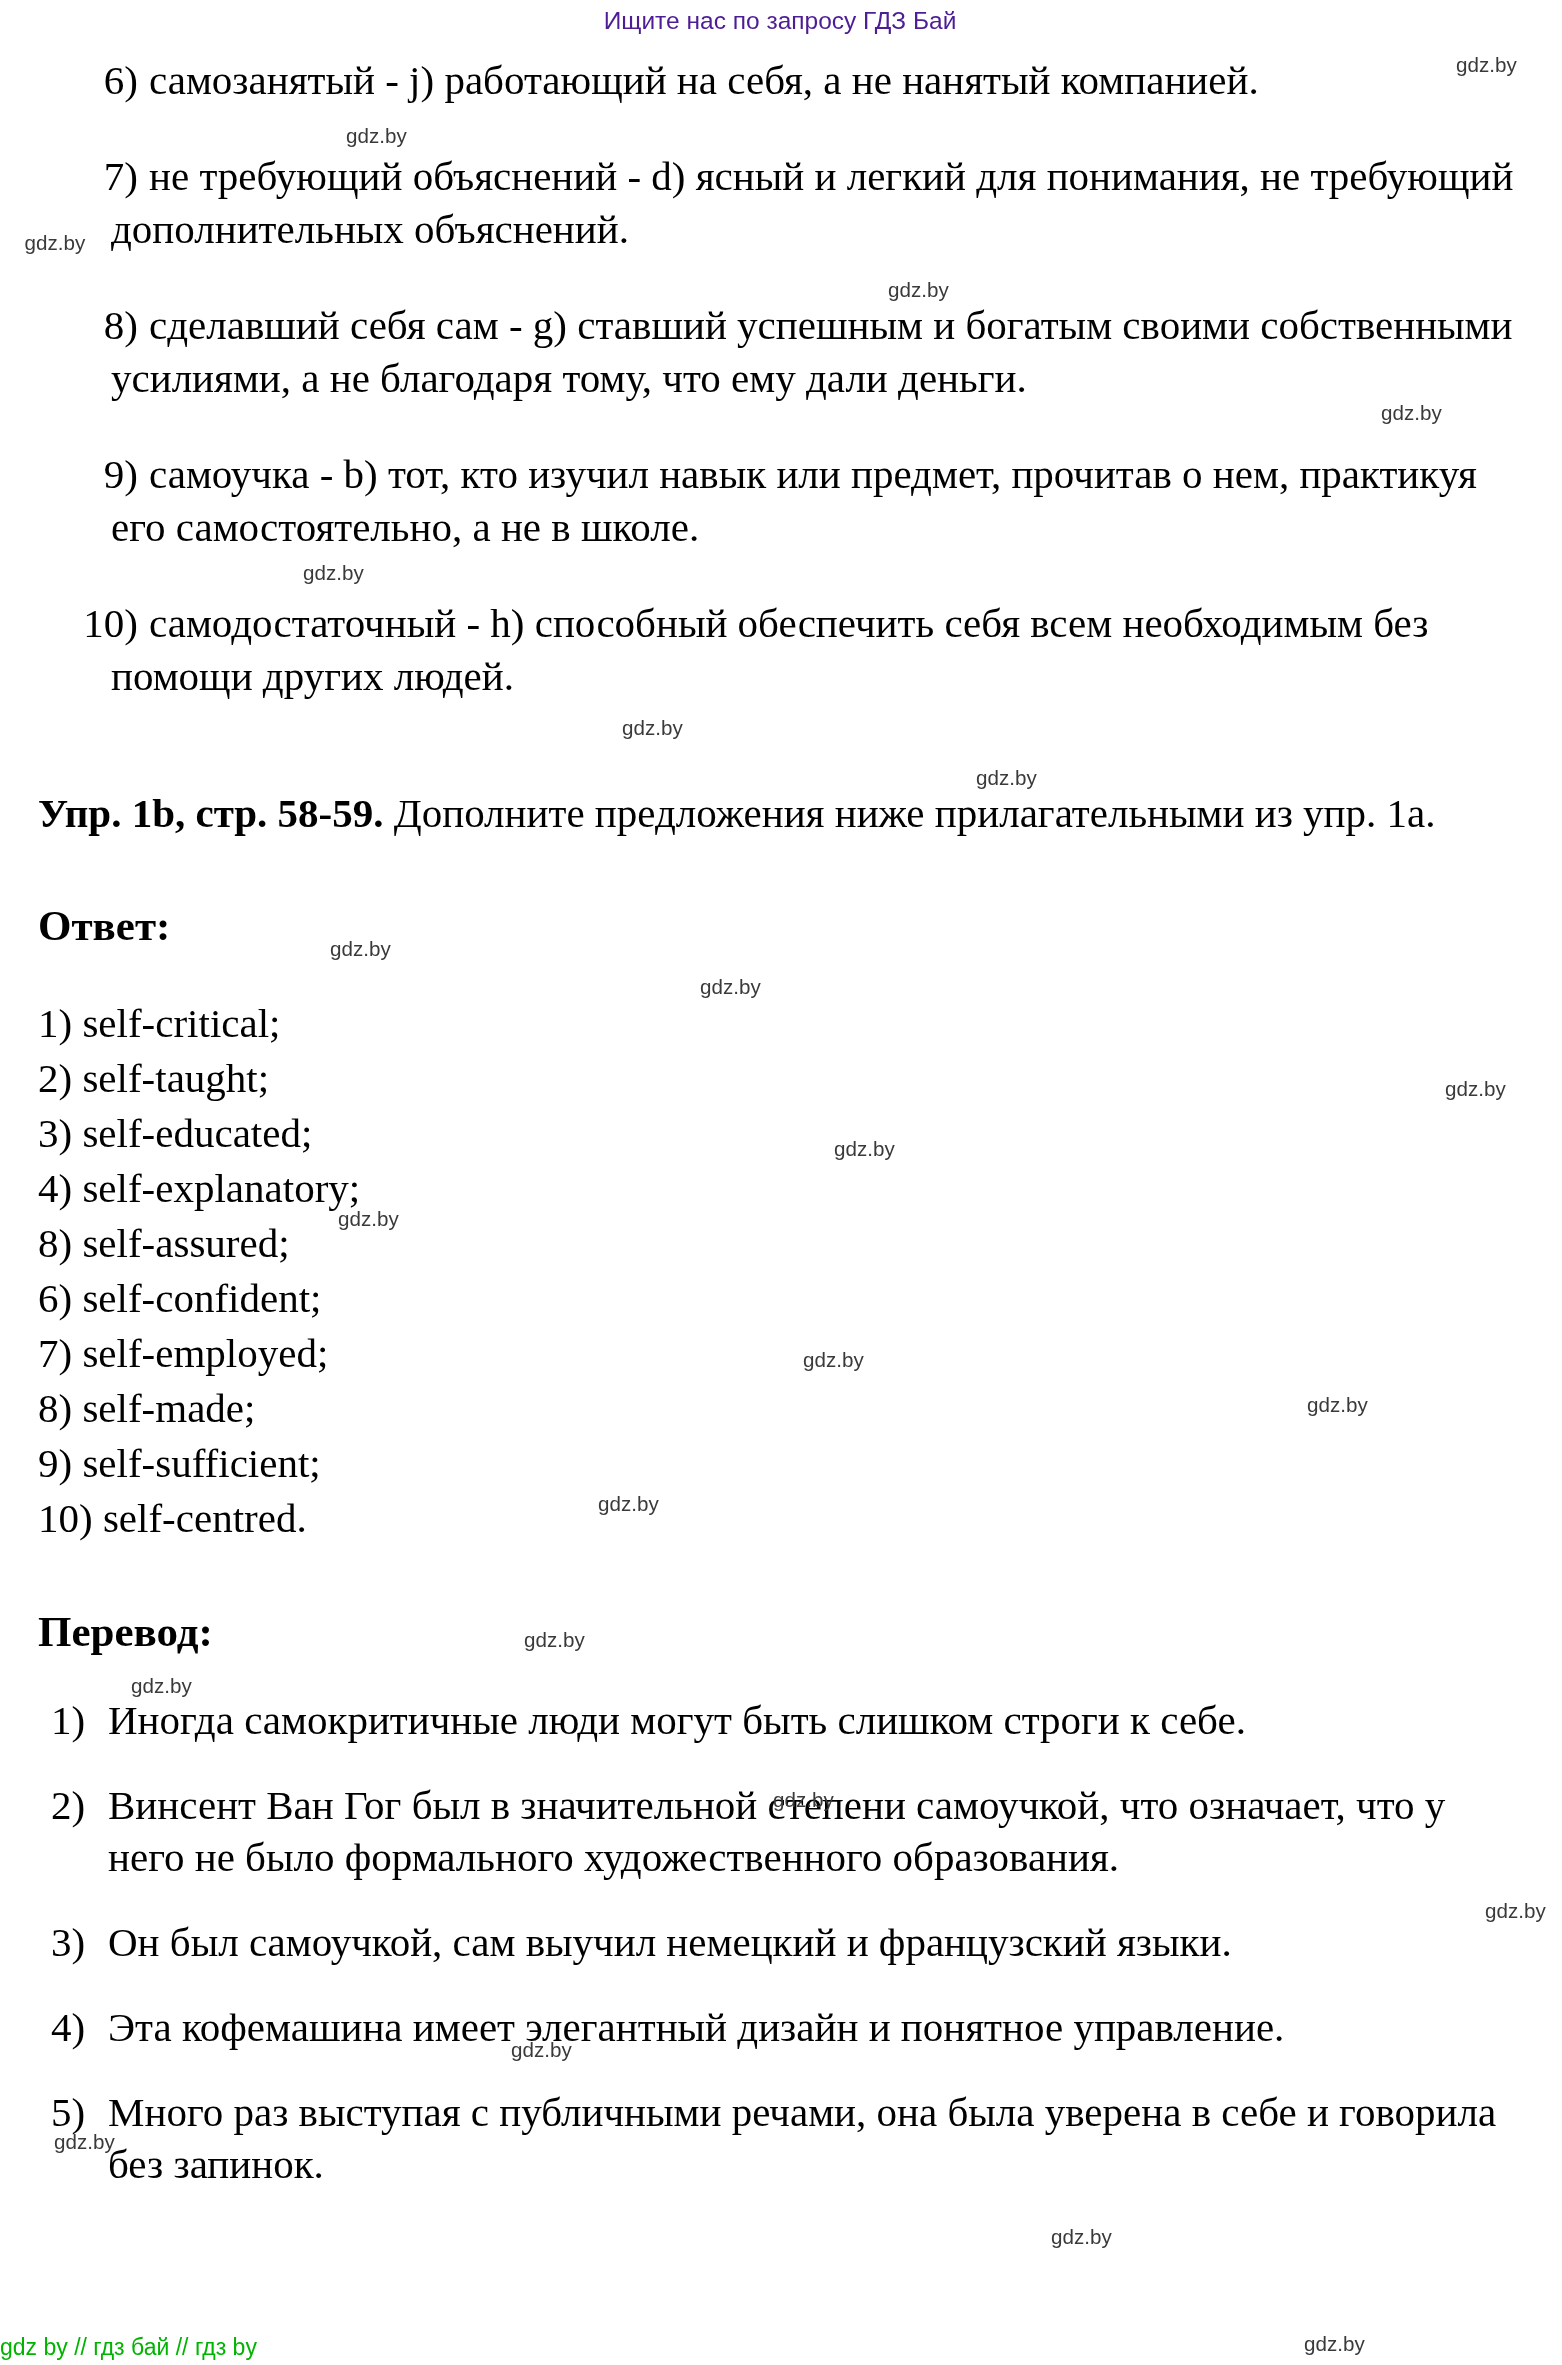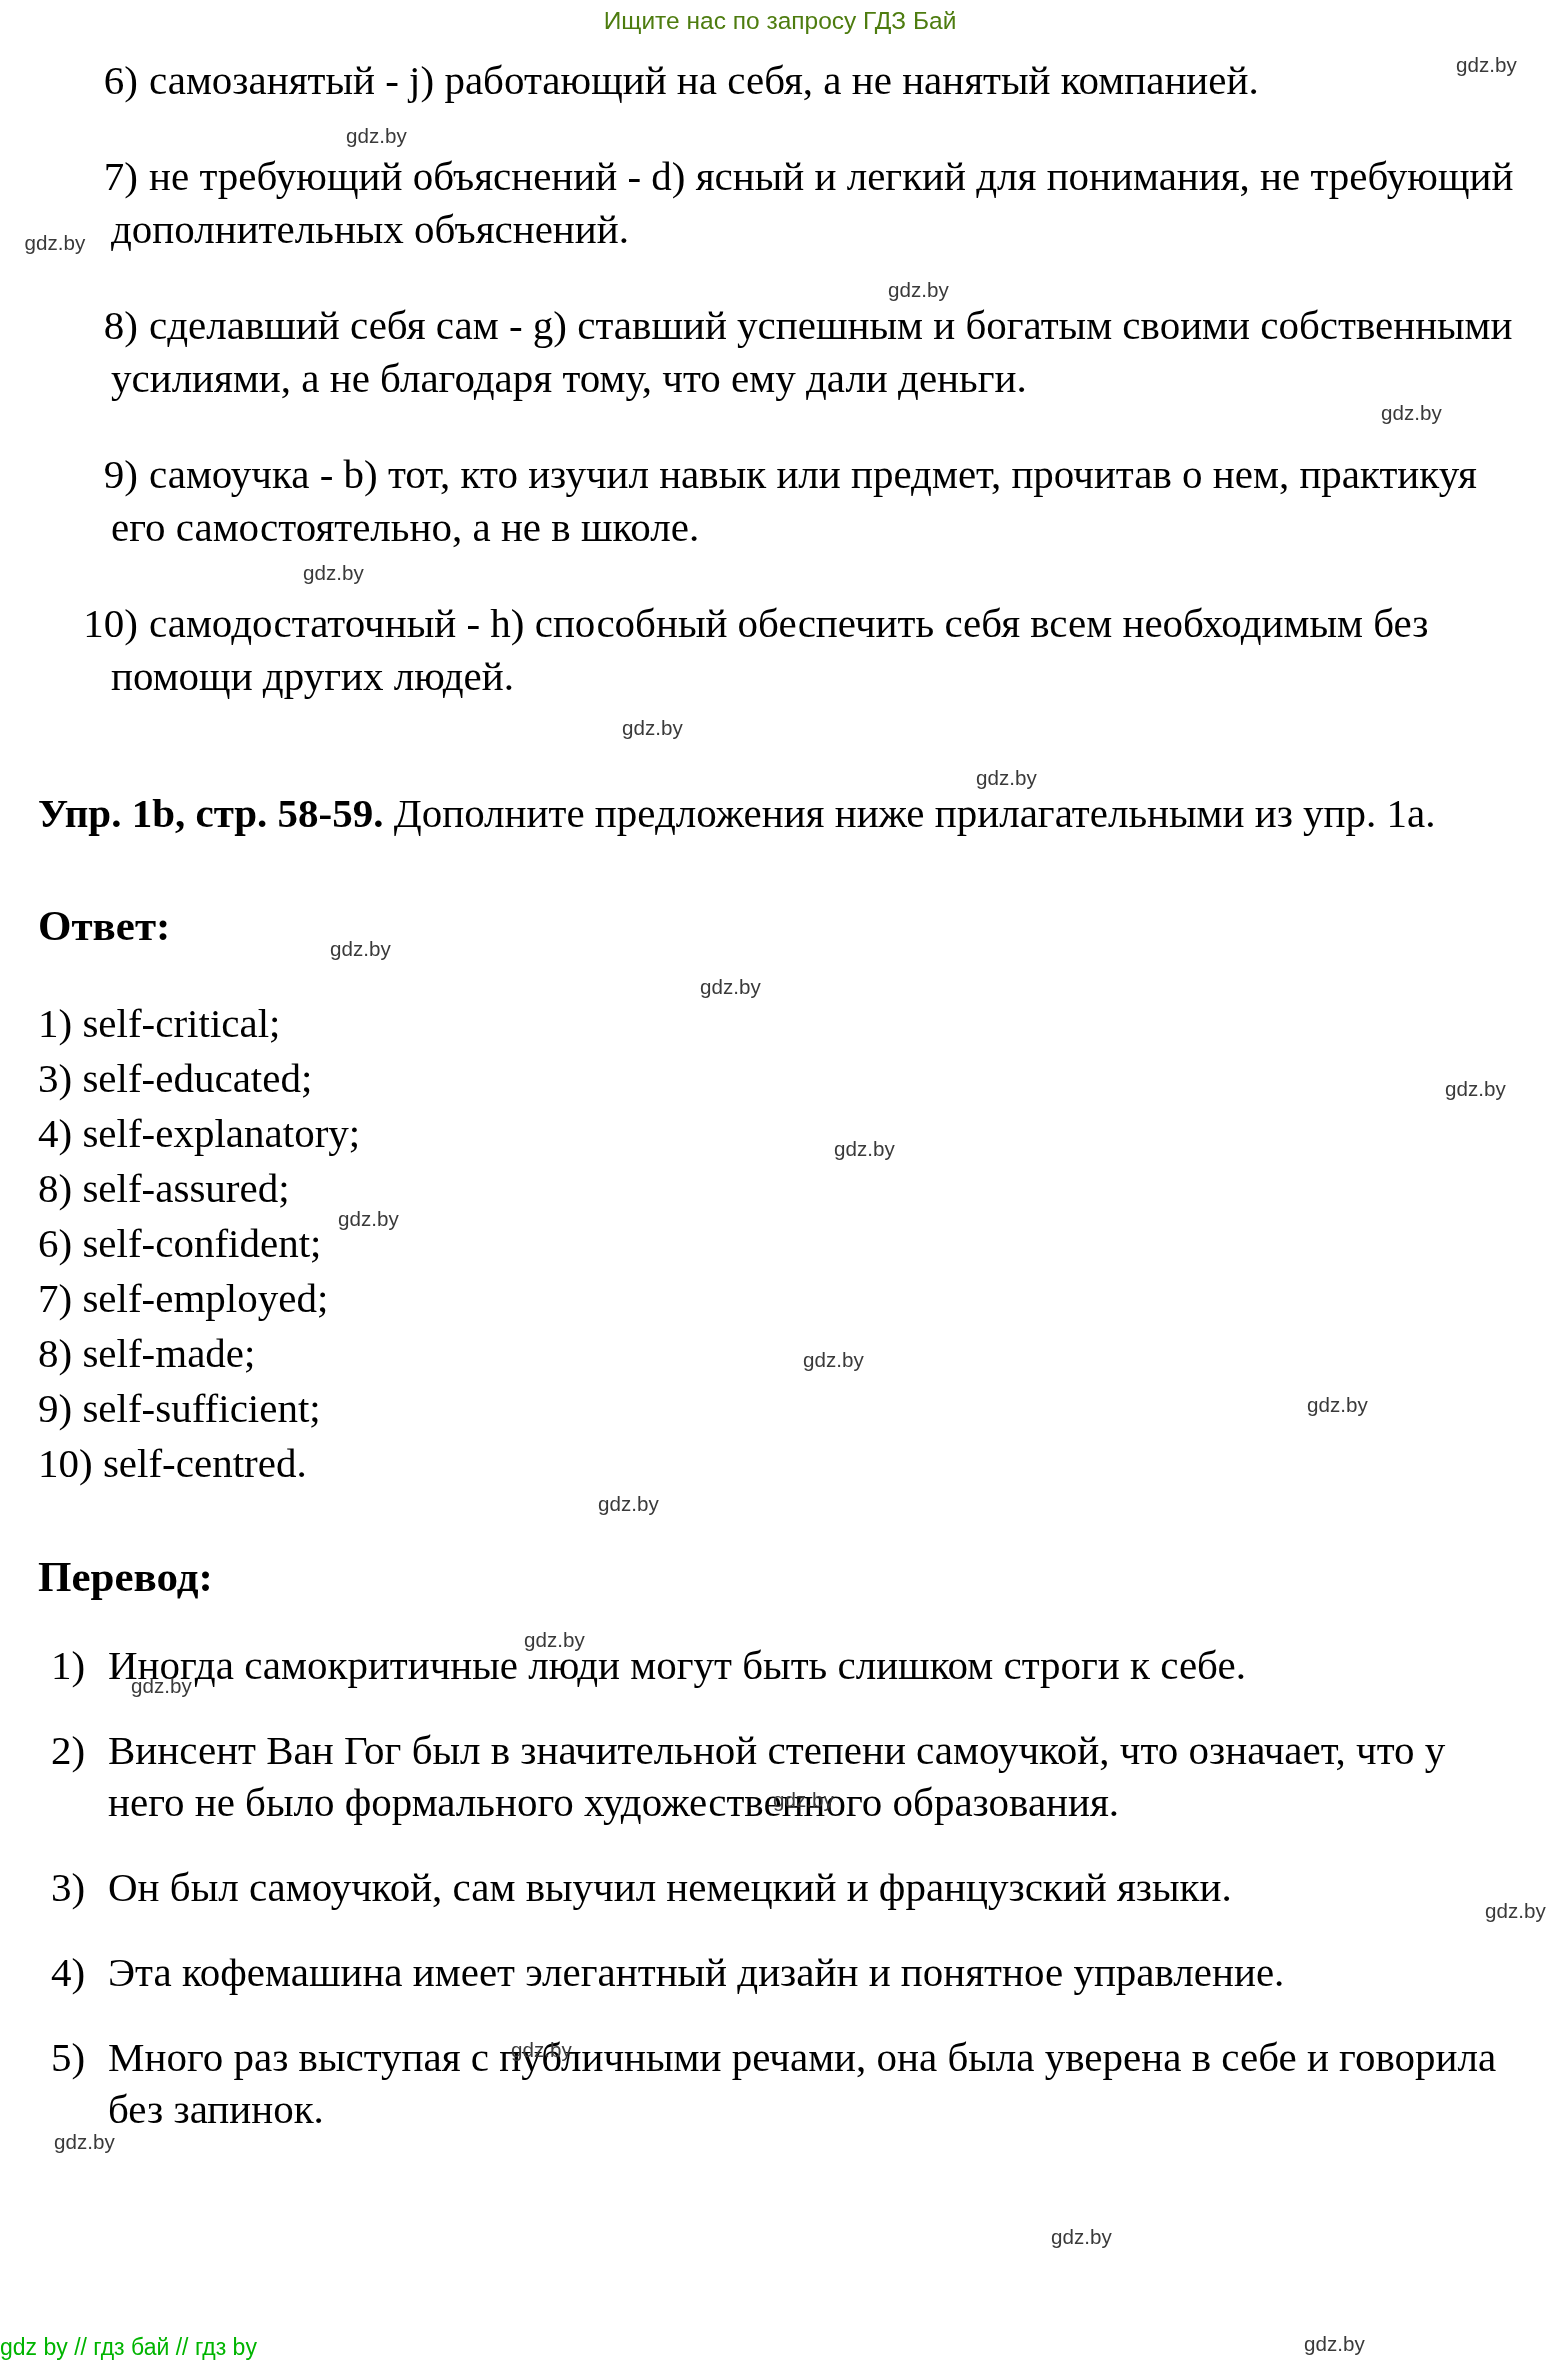--- a/index.html
+++ b/index.html
@@ -19,7 +19,7 @@
     font-size: 24.5px;
     line-height: 30px;
     text-align: center;
-    color: #4d7c0f;
+    color: #4c1d95;
   }
 
   

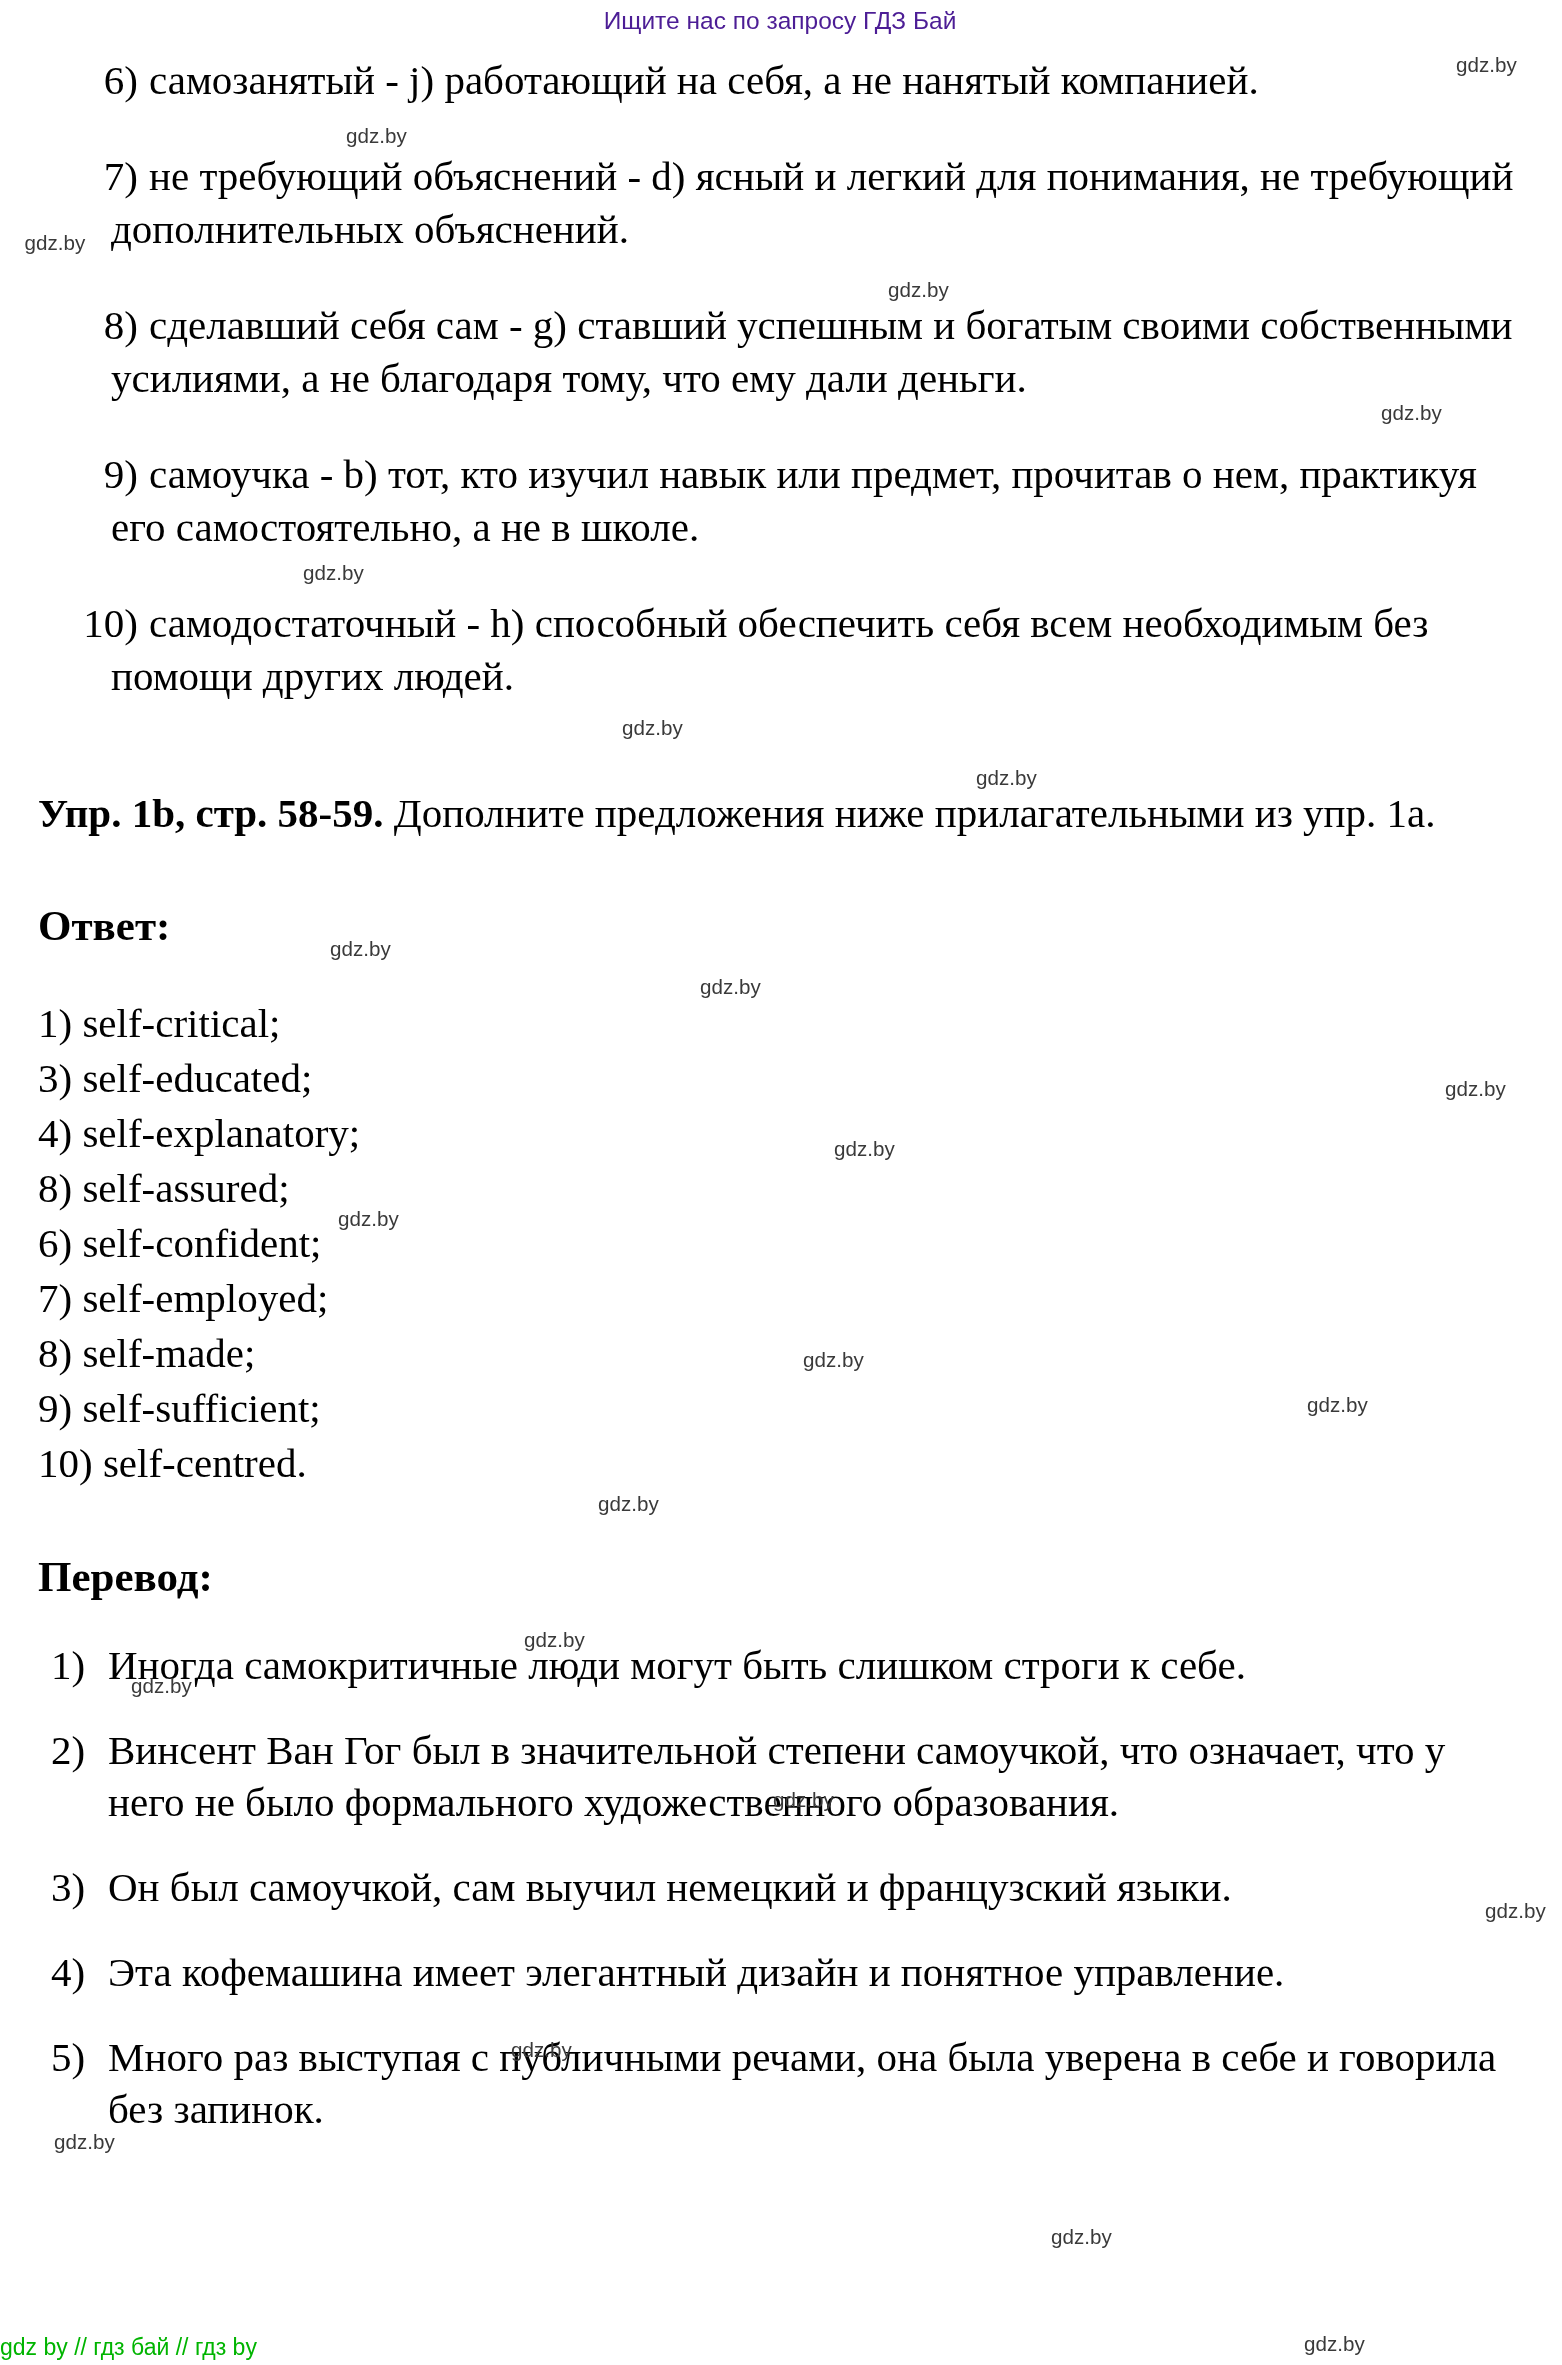--- a/index.html
+++ b/index.html
@@ -124,6 +124,7 @@
 
 <div class="answers">
   <div class="answer-item">1) self-critical;</div>
+  <div class="answer-item">2) self-taught;</div>
   <div class="answer-item">3) self-educated;</div>
   <div class="answer-item">4) self-explanatory;</div>
   <div class="answer-item">8) self-assured;</div>

